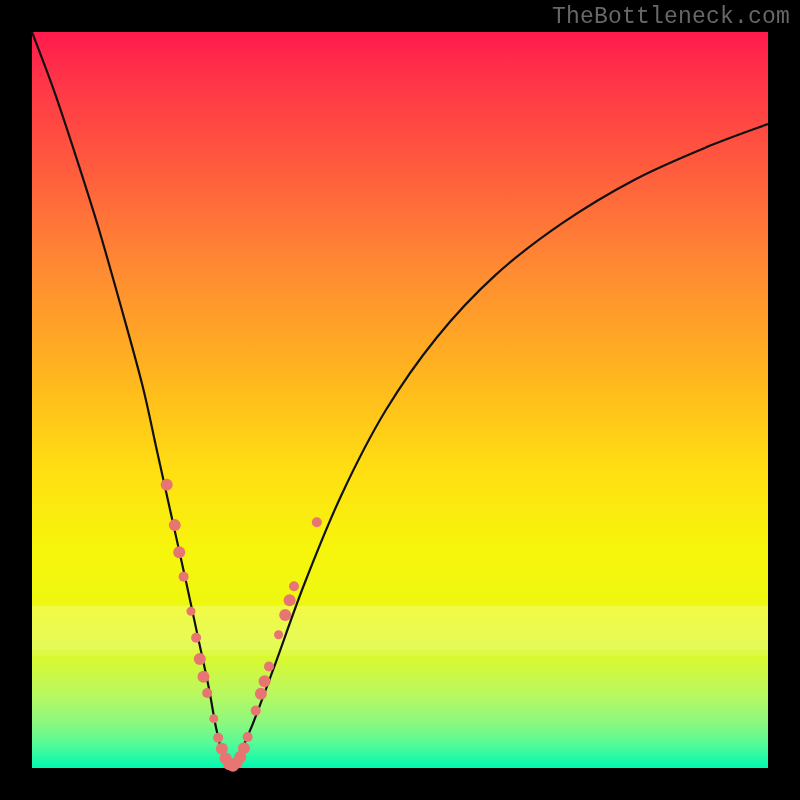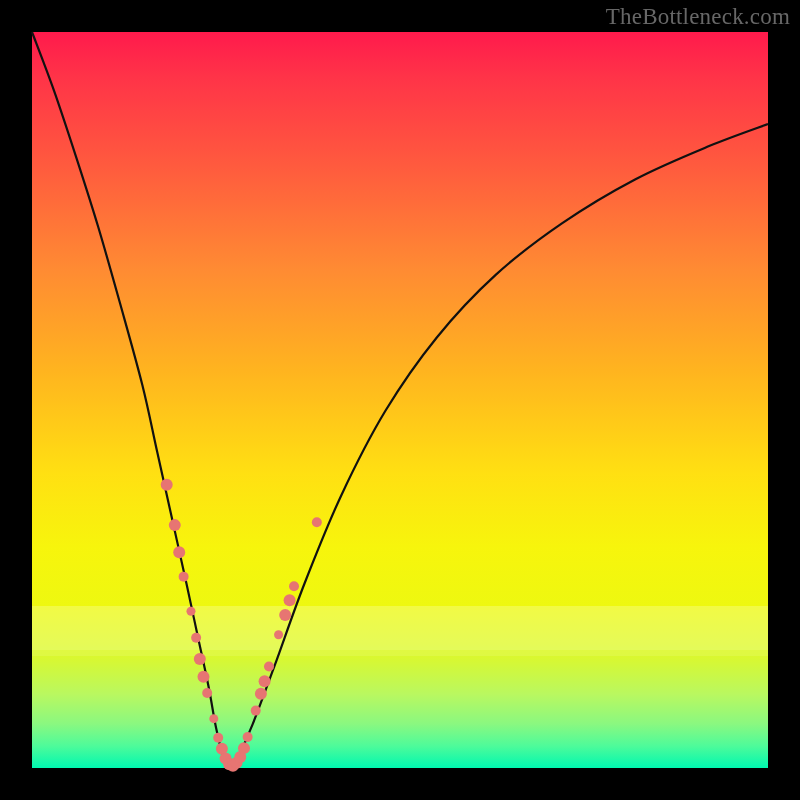--- a/index.html
+++ b/index.html
@@ -49,7 +49,7 @@
     position: absolute;
     top: 4px;
     right: 10px;
-    font-family: Liberation Serif, serif;
+    font-family: Liberation Mono, monospace;
     font-size: 23px;
     color: #676767;
     letter-spacing: 0.2px;

